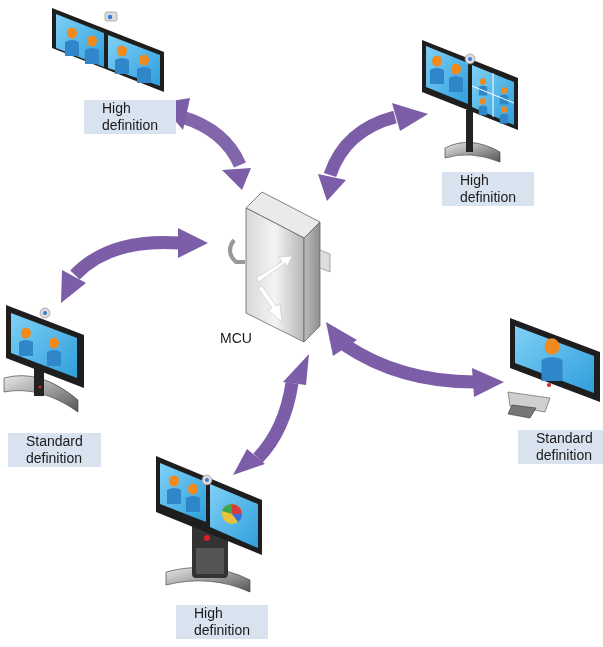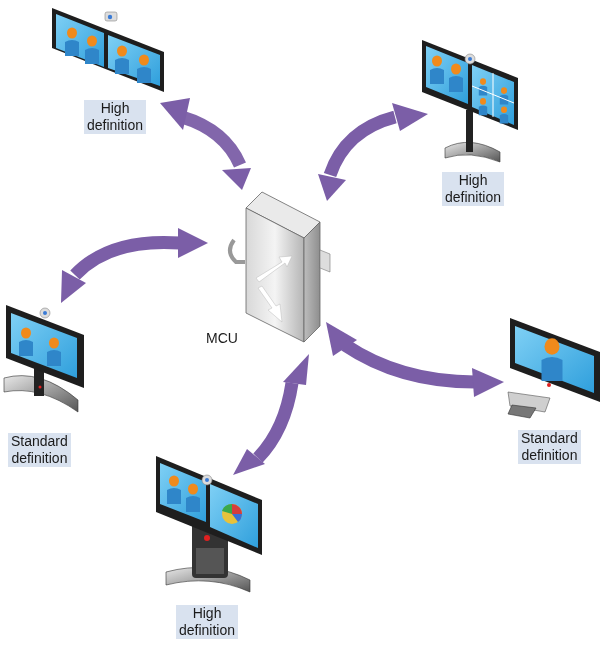--- a/index.html
+++ b/index.html
@@ -7,8 +7,8 @@
          font-family:"Liberation Sans", sans-serif; }
   svg#diagram { position:absolute; left:0; top:0; }
   .label { position:absolute; background:#d9e2ef; color:#1a1a1a;
-           font-size:14px; line-height:17px; text-align:center;
-           padding:0 3px; }
+           font-size:14px; line-height:17px; 
+           padding:0 18px; }
   .label span { display:block; }
   .mcu-label { position:absolute; font-size:14px; color:#1a1a1a; }
 </style>

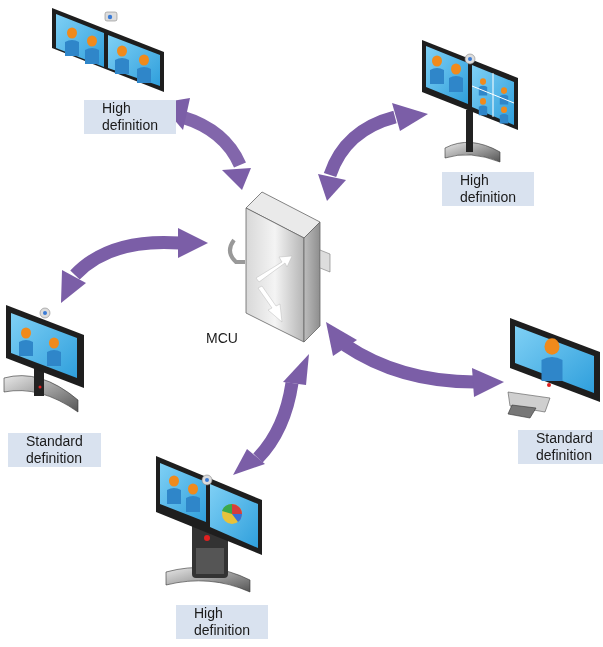--- a/index.html
+++ b/index.html
@@ -181,6 +181,6 @@
   <span>definition</span>
 </div>
 
-<div class="mcu-label" style="left:206px; top:330px;">MCU</div>
+<div class="mcu-label" style="left:220px; top:330px;">MCU</div>
 
 </body></html>

